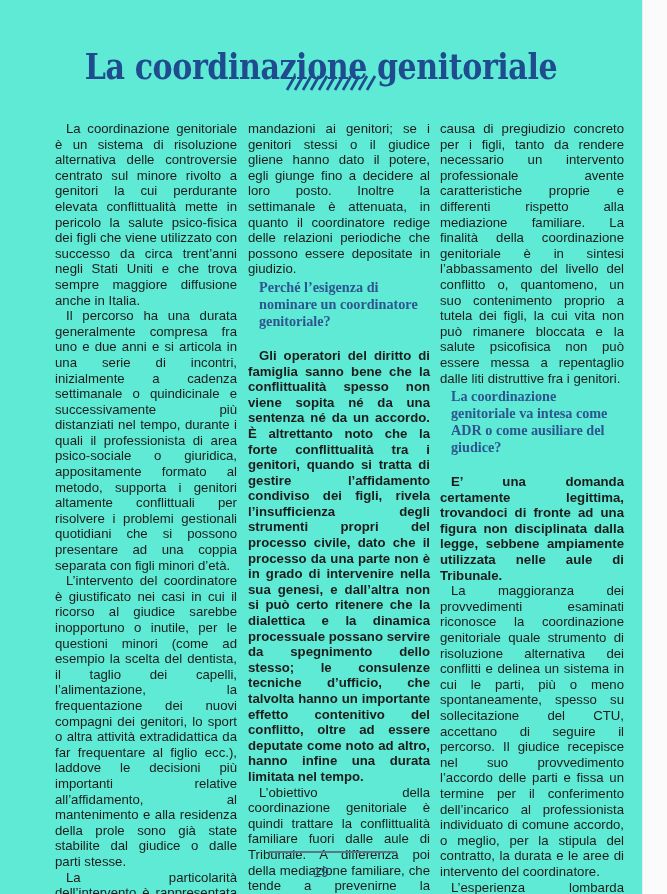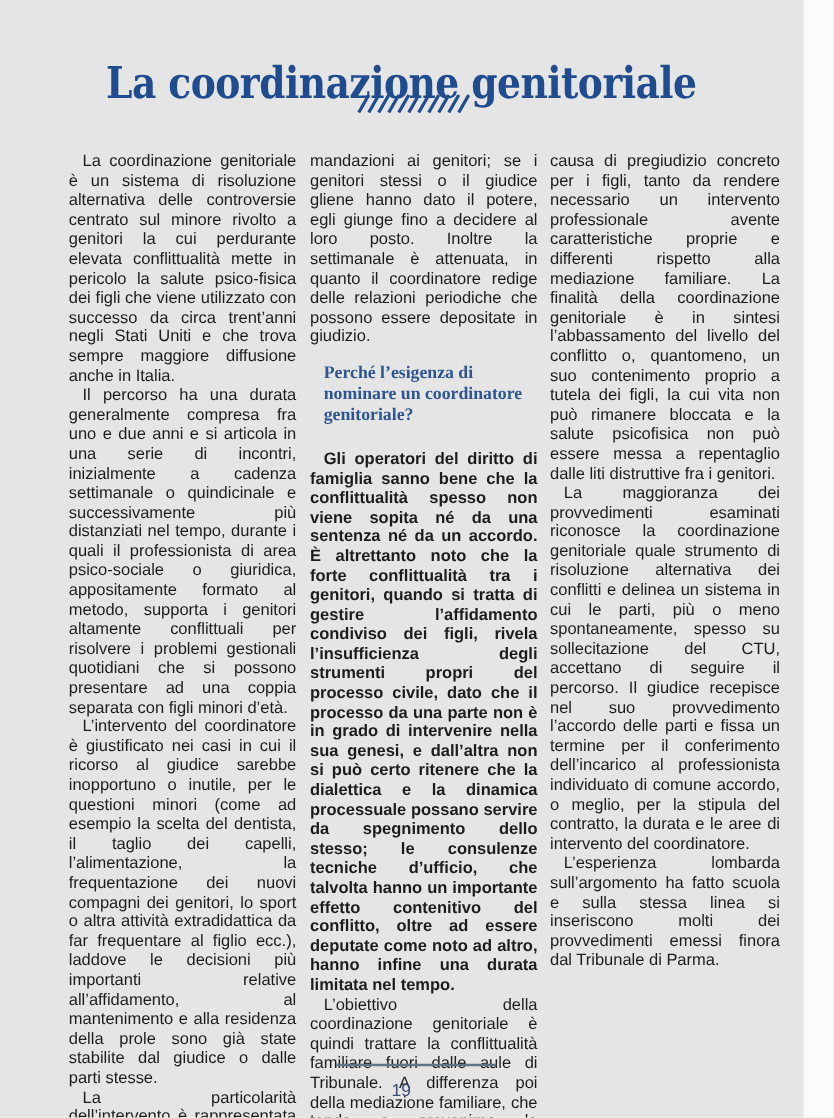--- a/index.html
+++ b/index.html
@@ -11,7 +11,7 @@
   .page {
     position: absolute; left: 0; top: 0;
     width: 642px; height: 894px;
-    background: #e5e5e5;
+    background: #5eead4;
     border-right: 1px solid #ececec;
   }
   .title {

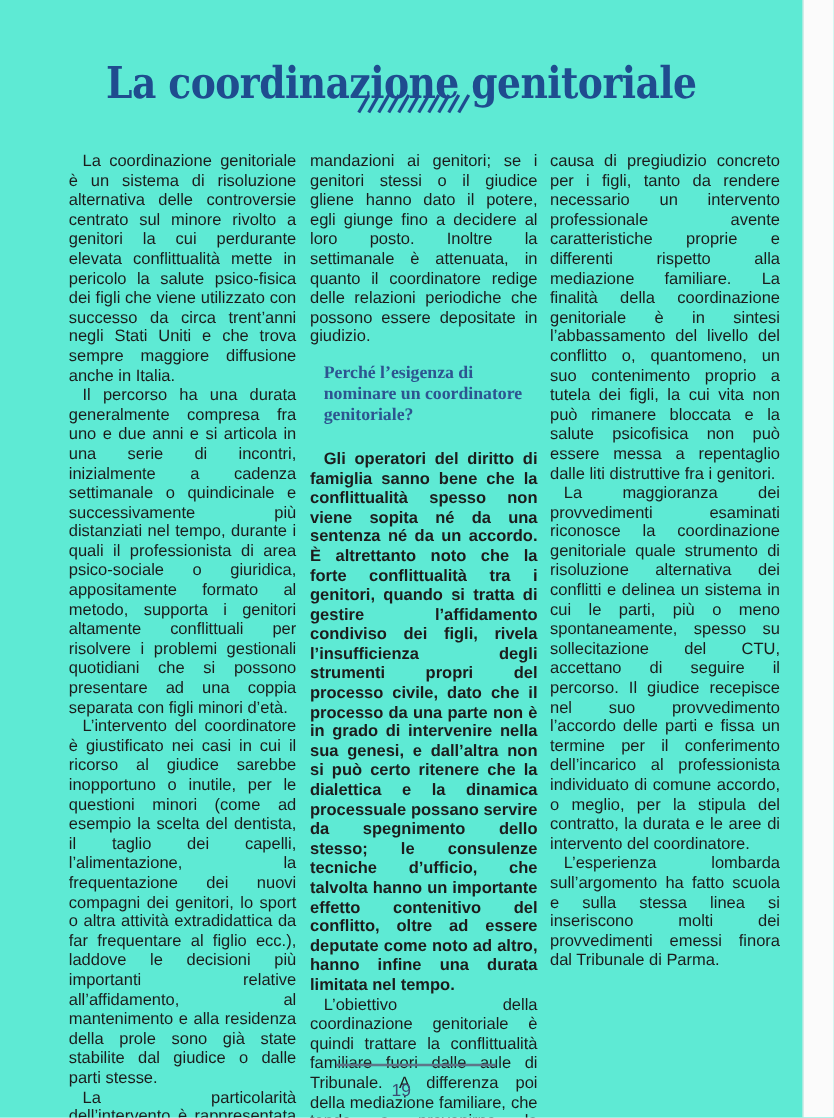--- a/index.html
+++ b/index.html
@@ -40,7 +40,7 @@
   .col p { margin: 0; text-indent: 11px; }
   .col p.cont { text-indent: 0; }
   .col h2 {
-    margin: 13px 0 18px 0;
+    margin: 2px 0 18px 0;
     font-family: "Liberation Serif", serif;
     font-weight: bold;
     font-size: 14.2px; line-height: 17px;

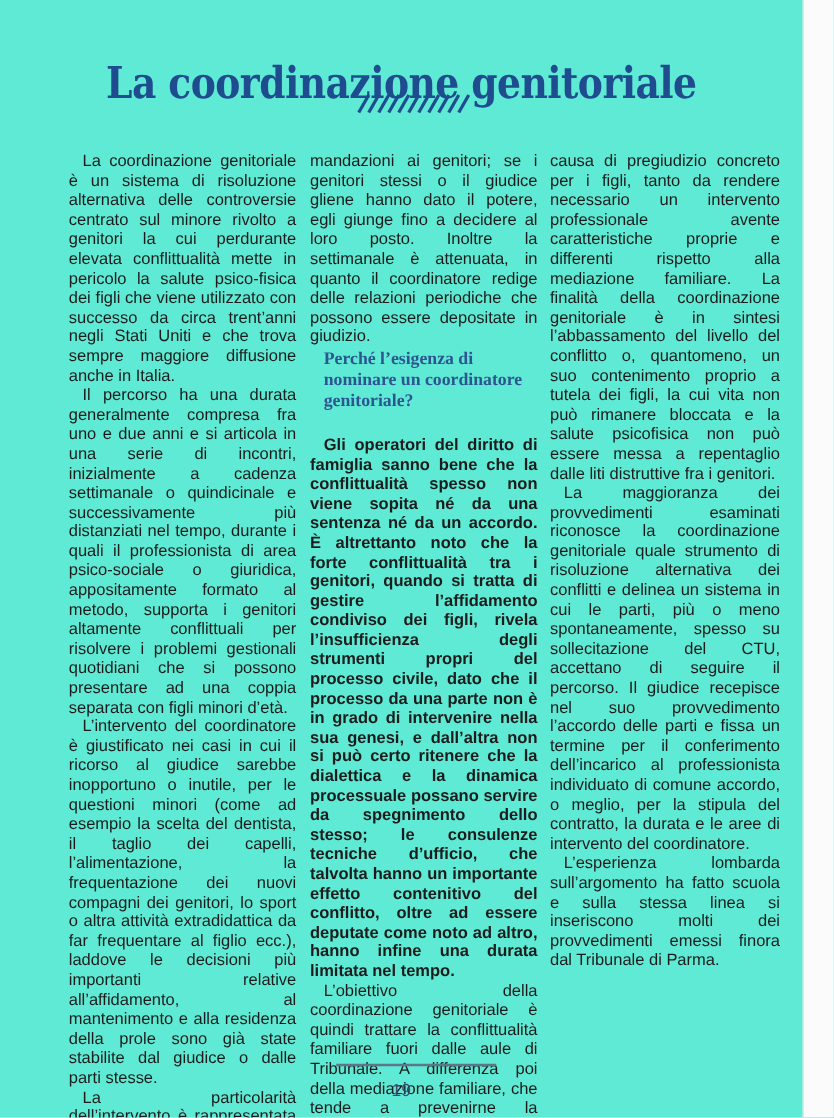--- a/index.html
+++ b/index.html
@@ -99,6 +99,7 @@
 
   <div class="col col3">
     <p class="cont">causa di pregiudizio concreto per i figli, tanto da rendere necessario un intervento professionale avente caratteristiche proprie e differenti rispetto alla mediazione familiare. La finalità della coordinazione genitoriale è in sintesi l’abbassamento del livello del conflitto o, quantomeno, un suo contenimento proprio a tutela dei figli, la cui vita non può rimanere bloccata e la salute psicofisica non può essere messa a repentaglio dalle liti distruttive fra i genitori.</p>
+    <h2>La coordinazione genitoriale va intesa come ADR o come ausiliare del giudice?</h2>
     <p>La maggioranza dei provvedimenti esaminati riconosce la coordinazione genitoriale quale strumento di risoluzione alternativa dei conflitti e delinea un sistema in cui le parti, più o meno spontaneamente, spesso su sollecitazione del CTU, accettano di seguire il percorso. Il giudice recepisce nel suo provvedimento l’accordo delle parti e fissa un termine per il conferimento dell’incarico al professionista individuato di comune accordo, o meglio, per la stipula del contratto, la durata e le aree di intervento del coordinatore.</p>
     <p>L’esperienza lombarda sull’argomento ha fatto scuola e sulla stessa linea si inseriscono molti dei provvedimenti emessi finora dal Tribunale di Parma.</p>
   </div>

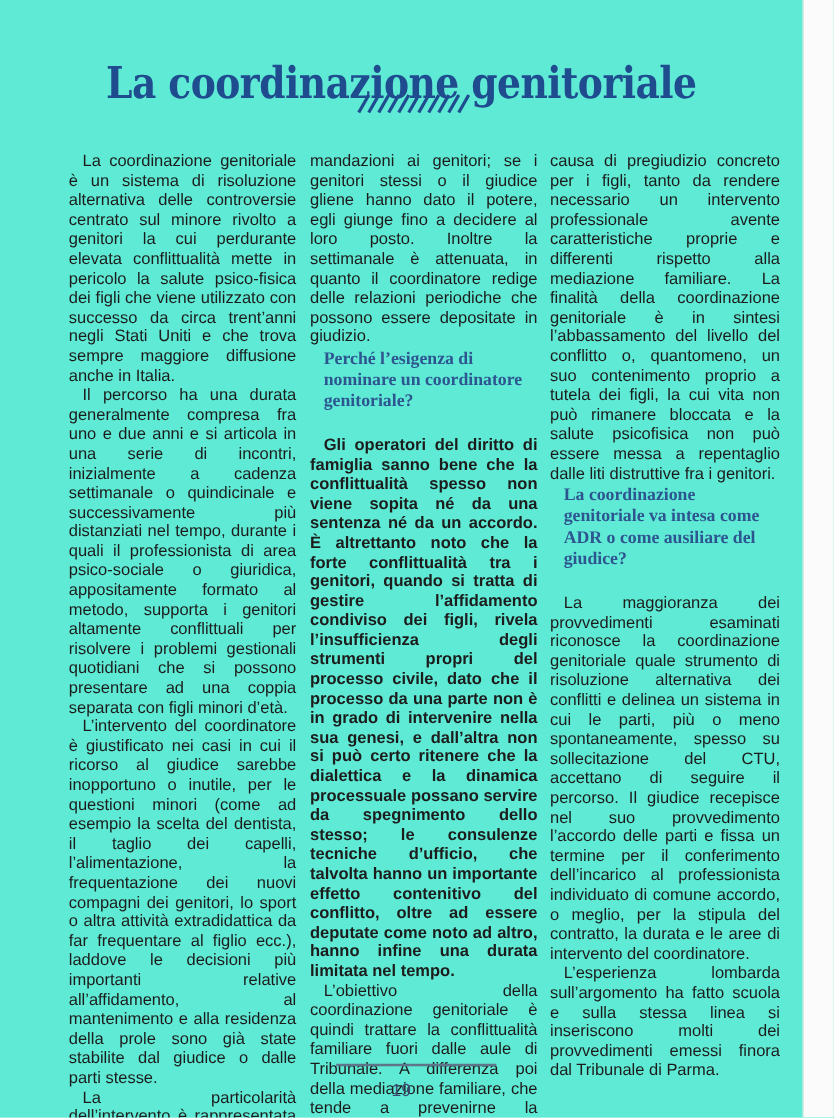--- a/index.html
+++ b/index.html
@@ -100,6 +100,7 @@
   <div class="col col3">
     <p class="cont">causa di pregiudizio concreto per i figli, tanto da rendere necessario un intervento professionale avente caratteristiche proprie e differenti rispetto alla mediazione familiare. La finalità della coordinazione genitoriale è in sintesi l’abbassamento del livello del conflitto o, quantomeno, un suo contenimento proprio a tutela dei figli, la cui vita non può rimanere bloccata e la salute psicofisica non può essere messa a repentaglio dalle liti distruttive fra i genitori.</p>
     <h2>La coordinazione genitoriale va intesa come ADR o come ausiliare del giudice?</h2>
+    <p class="after-h">E’ una domanda certamente legittima, trovandoci di fronte ad una figura non disciplinata dalla legge, sebbene ampiamente utilizzata nelle aule di Tribunale.</p>
     <p>La maggioranza dei provvedimenti esaminati riconosce la coordinazione genitoriale quale strumento di risoluzione alternativa dei conflitti e delinea un sistema in cui le parti, più o meno spontaneamente, spesso su sollecitazione del CTU, accettano di seguire il percorso. Il giudice recepisce nel suo provvedimento l’accordo delle parti e fissa un termine per il conferimento dell’incarico al professionista individuato di comune accordo, o meglio, per la stipula del contratto, la durata e le aree di intervento del coordinatore.</p>
     <p>L’esperienza lombarda sull’argomento ha fatto scuola e sulla stessa linea si inseriscono molti dei provvedimenti emessi finora dal Tribunale di Parma.</p>
   </div>

